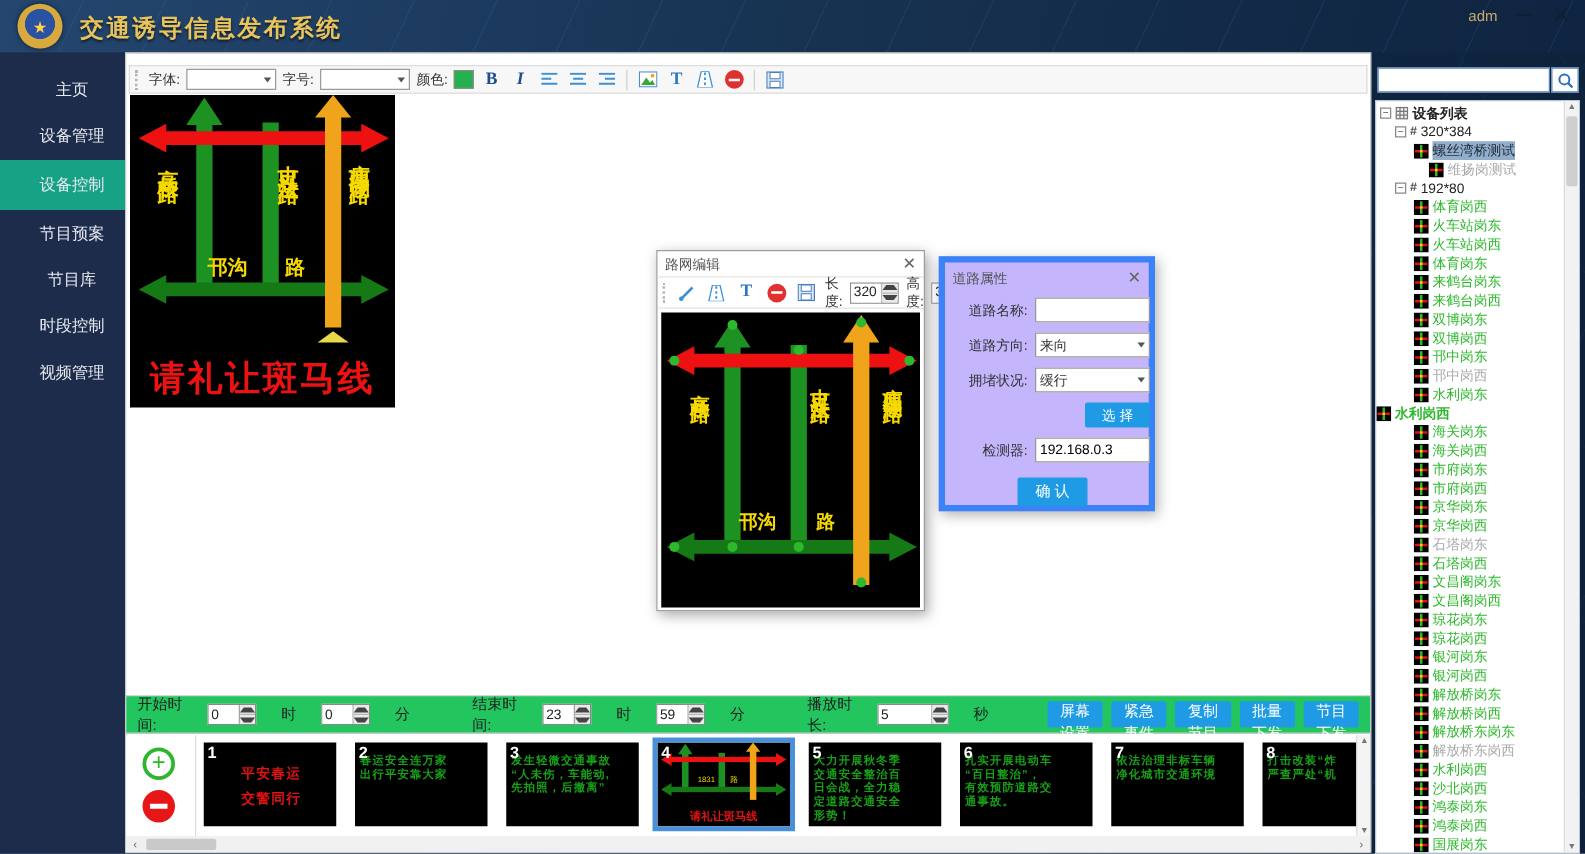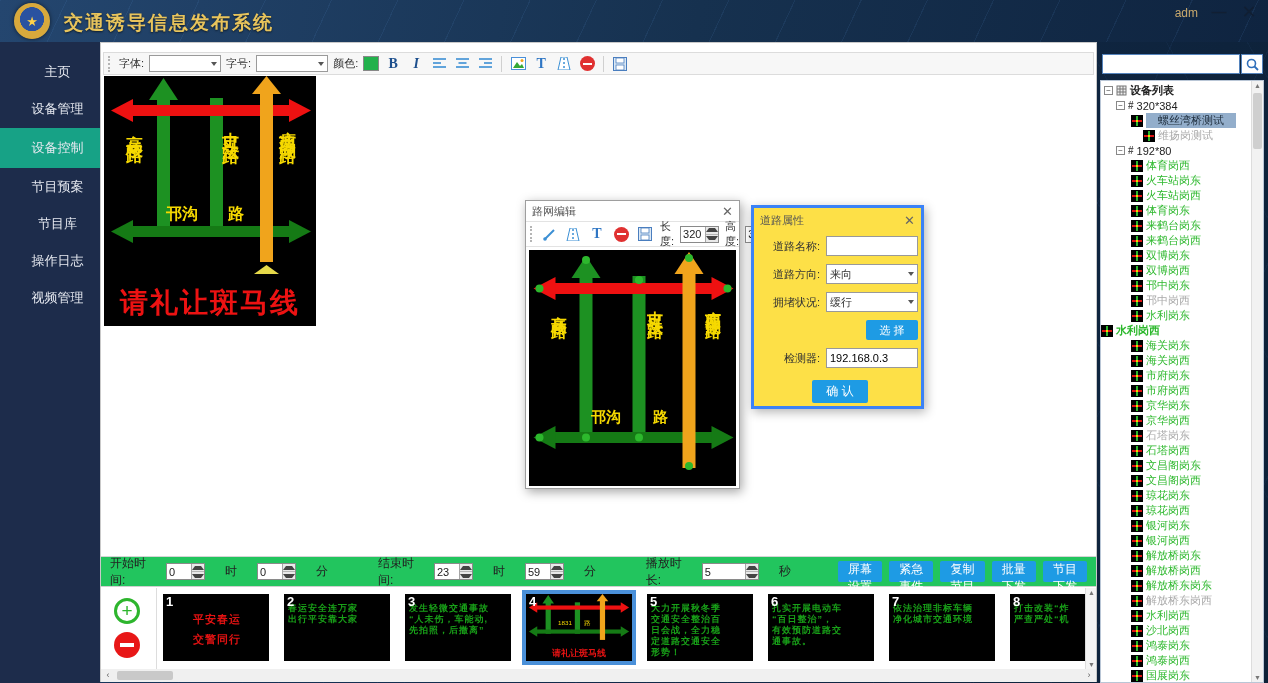--- a/index.html
+++ b/index.html
@@ -141,7 +141,7 @@
   .node-ico { color:#555; font-size:10px; font-weight:bold; flex:0 0 auto; }
   .dev-name.online { color:#2db82d; }
   .dev-name.offline { color:#a9a9a9; }
-  .dev-name.selected { background:#93aecb; color:#1c2b3a; padding:0 12px; }
+  .dev-name.selected { background:#93aecb; color:#1c2b3a; padding:0 0; }
   .tree-vs { position:absolute; right:0; top:0; width:12px; height:601px; background:#f2f2f2; border-left:1px solid #ddd; }
   .tree-vs .a1 { position:absolute; top:1px; left:2px; font-size:7px; color:#777; }
   .tree-vs .a2 { position:absolute; bottom:1px; left:2px; font-size:7px; color:#777; }

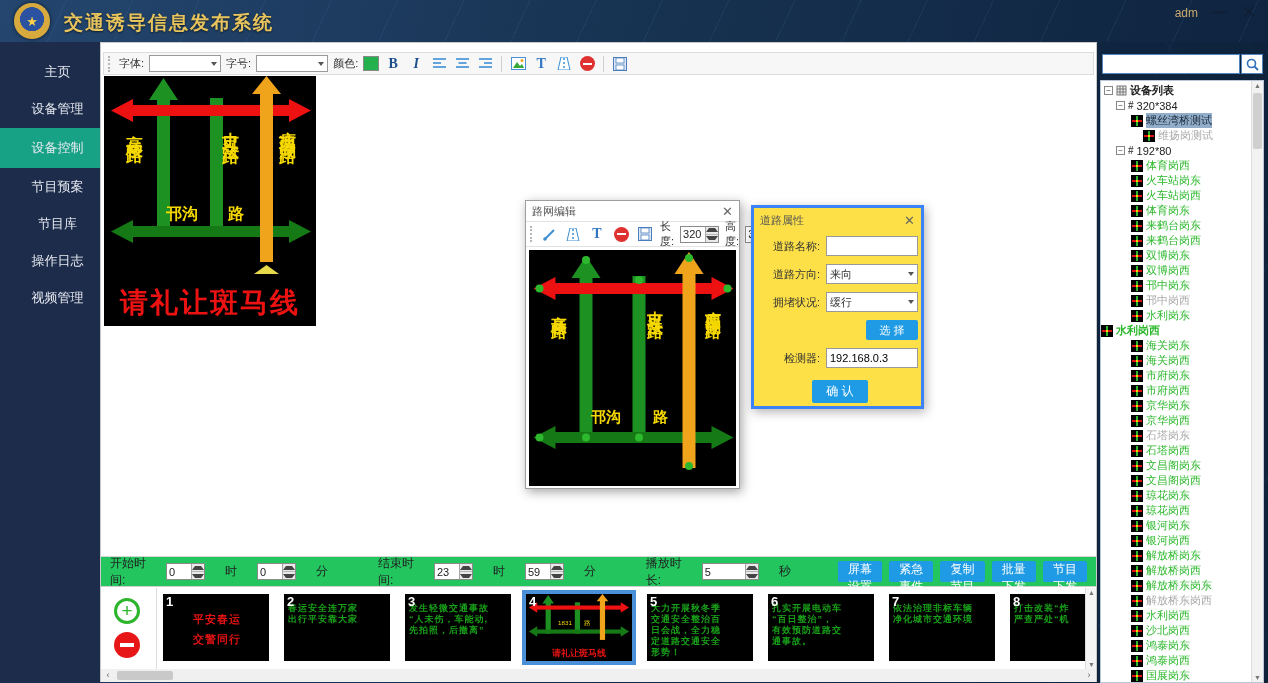--- a/index.html
+++ b/index.html
@@ -80,8 +80,8 @@
   .editor-canvas .hlabel { font-size:15px; }
 
   
-  .road-dlg { position:absolute; left:650px; top:162px; width:173px; height:204px; background:#fde047;
-    border:3px solid #3b82f6; box-shadow:2px 3px 10px rgba(0,0,0,.3); z-index:6; font-size:11px; color:#333; }
+  .road-dlg { position:absolute; left:650px; top:162px; width:173px; height:204px; background:#c4b5fd;
+    border:5px solid #3b82f6; box-shadow:2px 3px 10px rgba(0,0,0,.3); z-index:6; font-size:11px; color:#333; }
   .road-row { position:absolute; left:0; width:100%; height:20px; display:flex; align-items:center; }
   .road-row .lbl { width:66px; text-align:right; }
   .road-input { position:absolute; left:72px; width:92px; height:20px; border:1px solid #999;

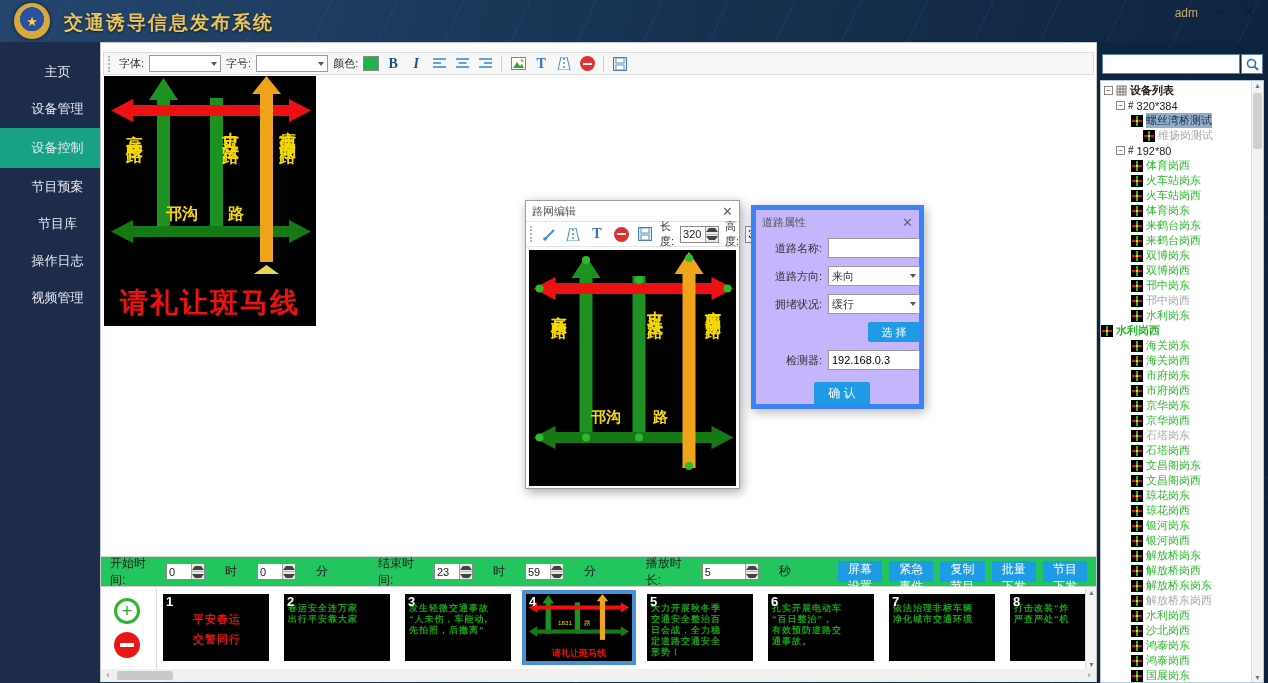--- a/index.html
+++ b/index.html
@@ -166,7 +166,7 @@
     <div class="menu-item active">设备控制</div>
     <div class="menu-item">节目预案</div>
     <div class="menu-item">节目库</div>
-    <div class="menu-item">操作日志</div>
+    <div class="menu-item">时段控制</div>
     <div class="menu-item">视频管理</div>
   </div>
 

